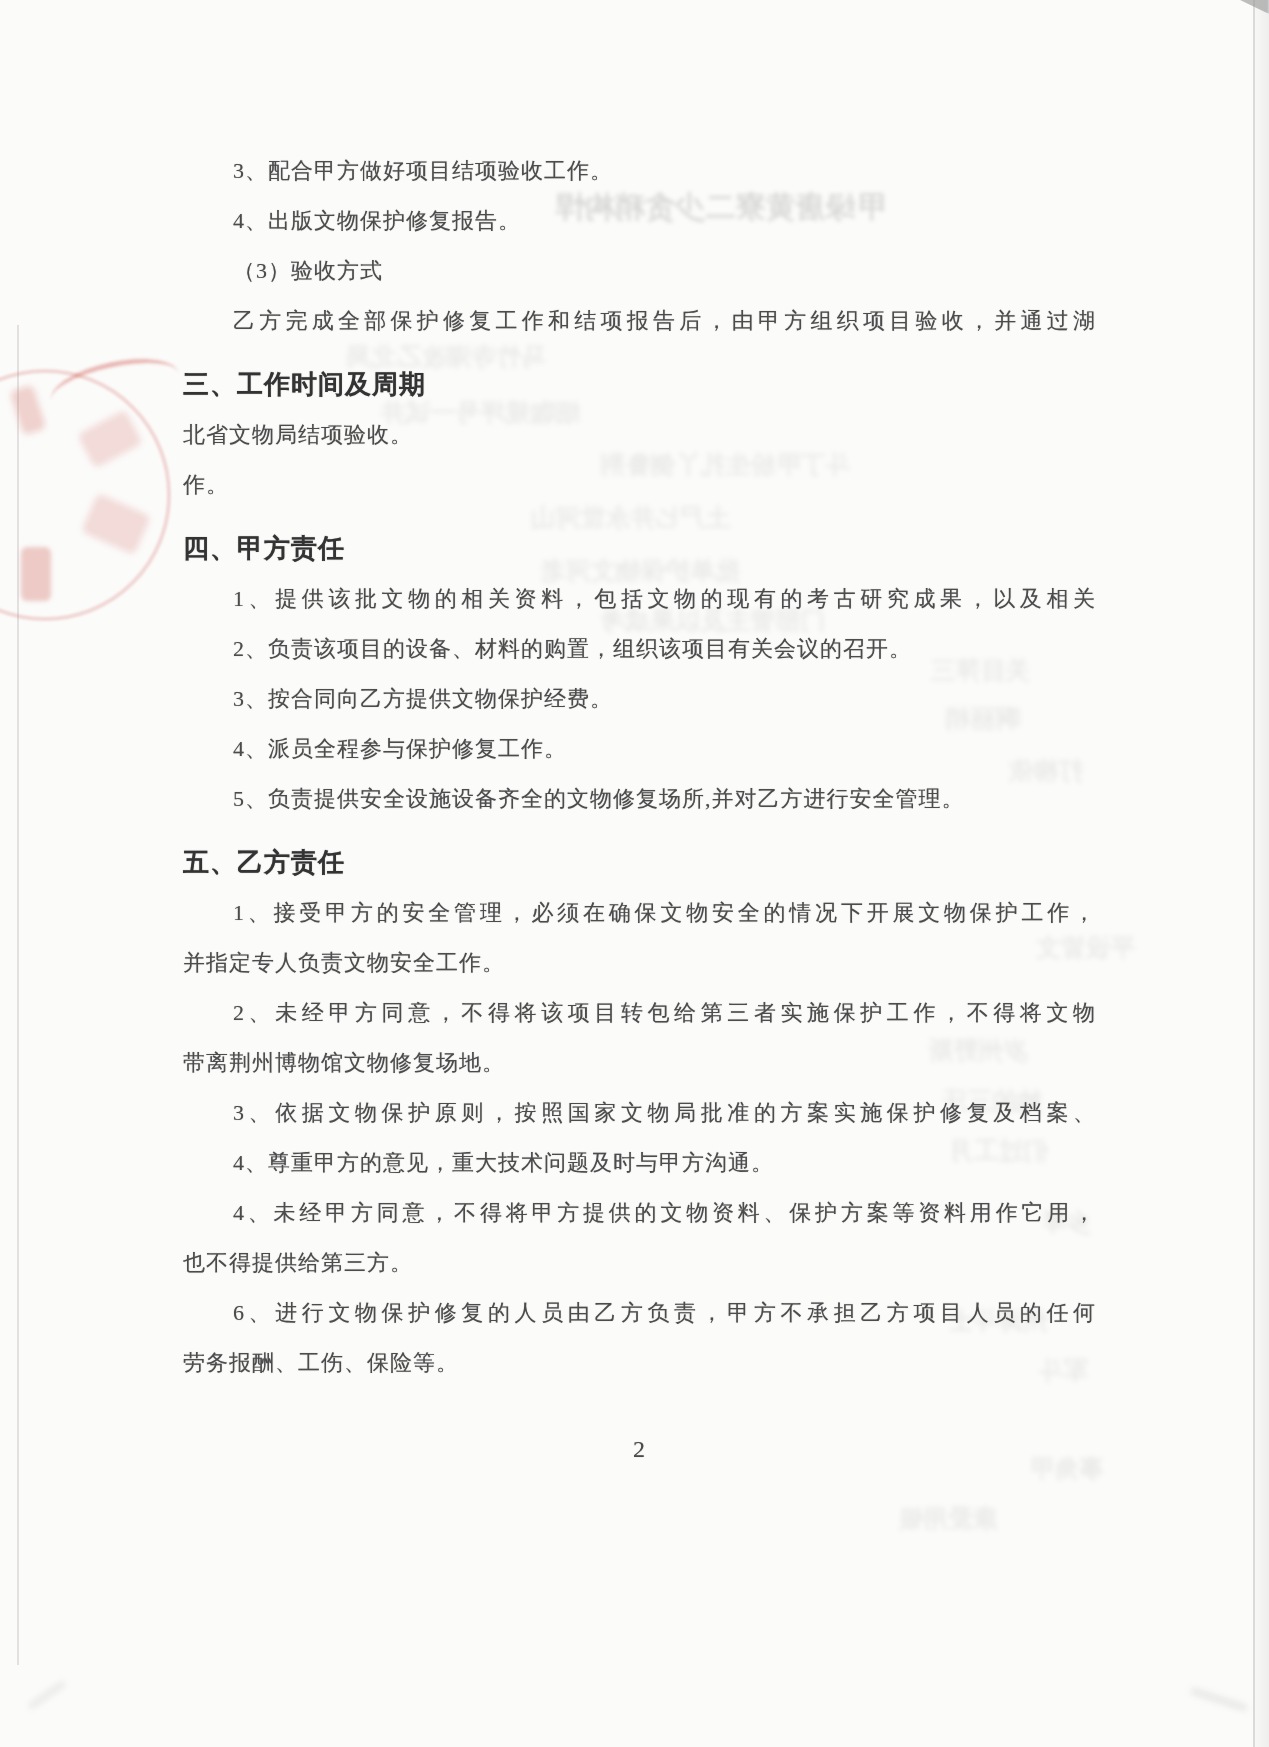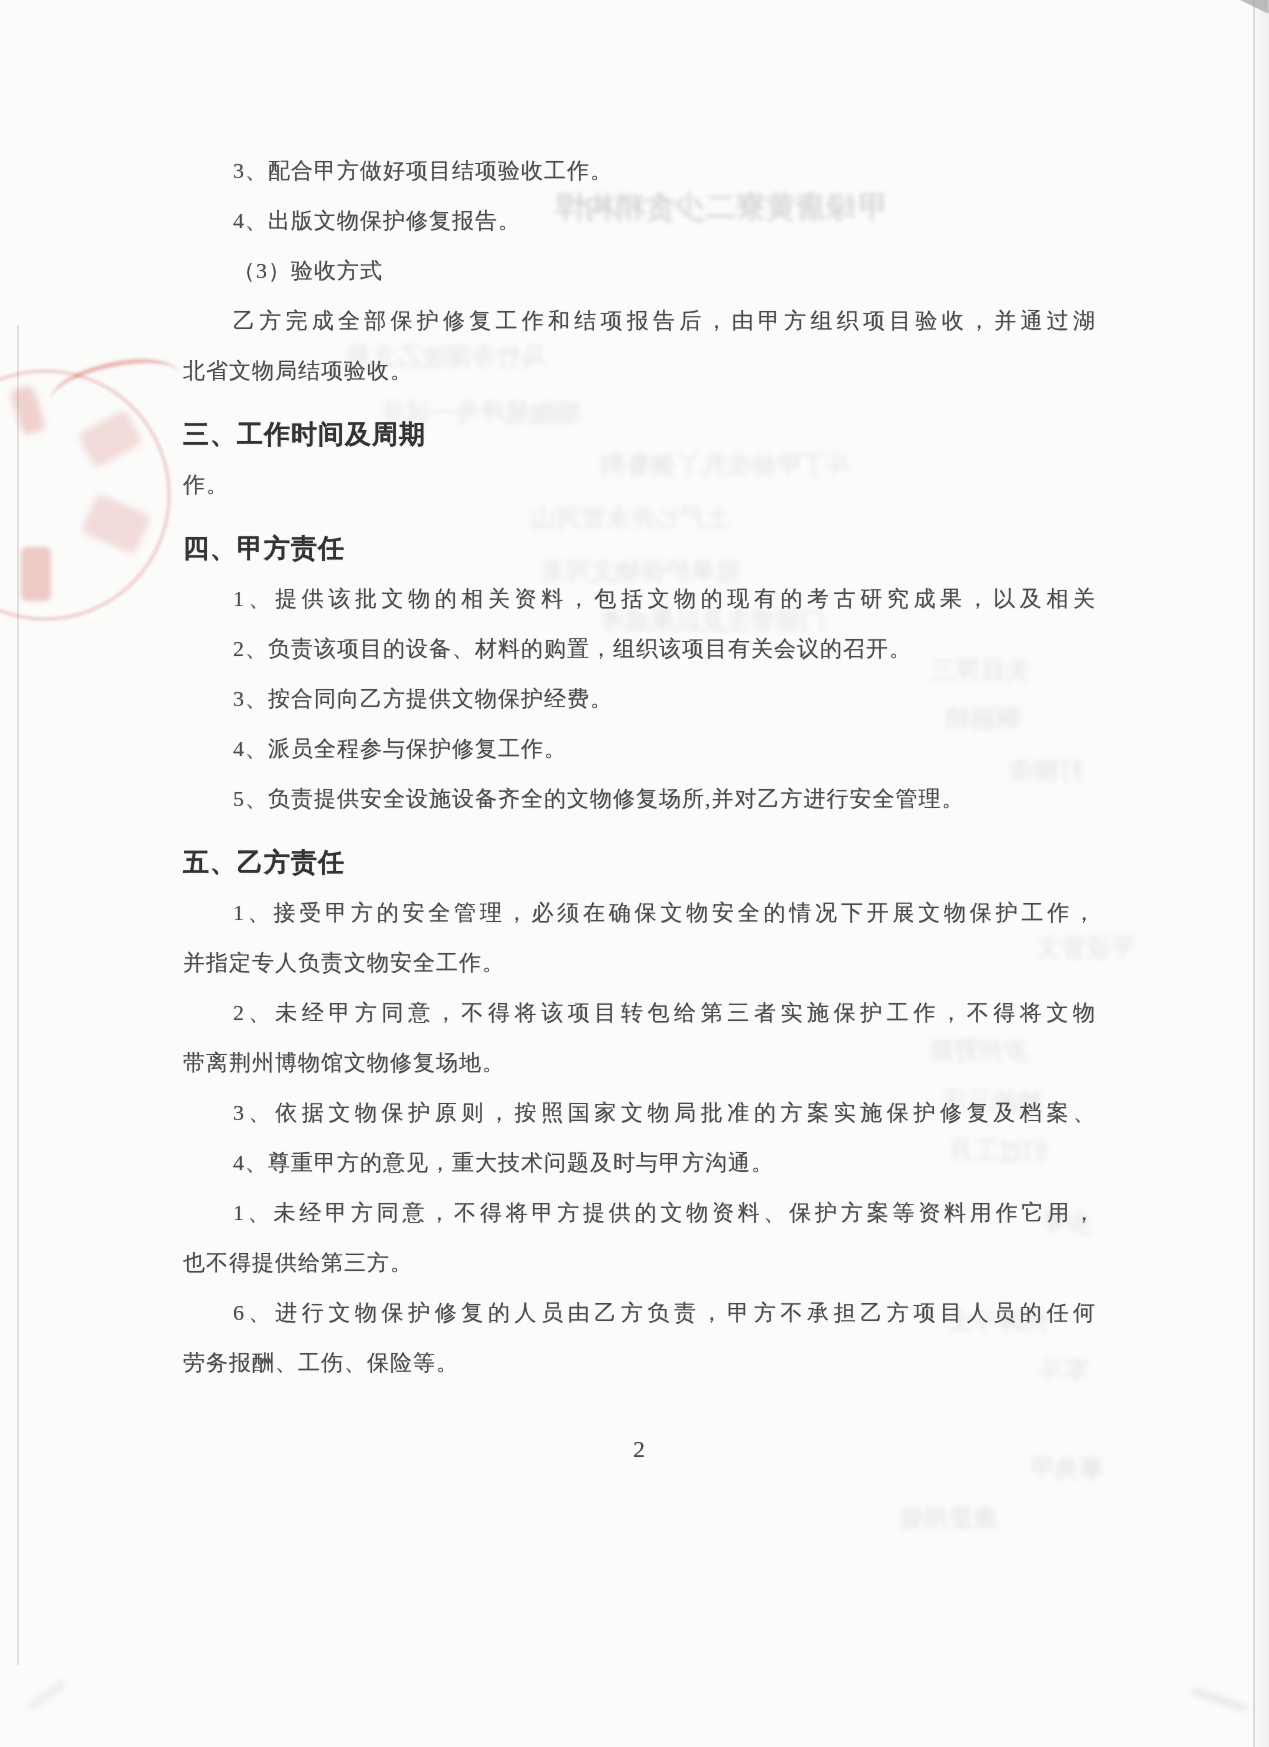--- a/index.html
+++ b/index.html
@@ -135,8 +135,8 @@
     <div class="tl ind">4、出版文物保护修复报告。</div>
     <div class="tl ind">（3）验收方式</div>
     <div class="tl ind just">乙方完成全部保护修复工作和结项报告后，由甲方组织项目验收，并通过湖</div>
+    <div class="tl hd">三、工作时间及周期</div>
     <div class="tl">北省文物局结项验收。</div>
-    <div class="tl hd">三、工作时间及周期</div>
     <div class="tl">作。</div>
     <div class="tl hd">四、甲方责任</div>
     <div class="tl ind just">1、提供该批文物的相关资料，包括文物的现有的考古研究成果，以及相关</div>

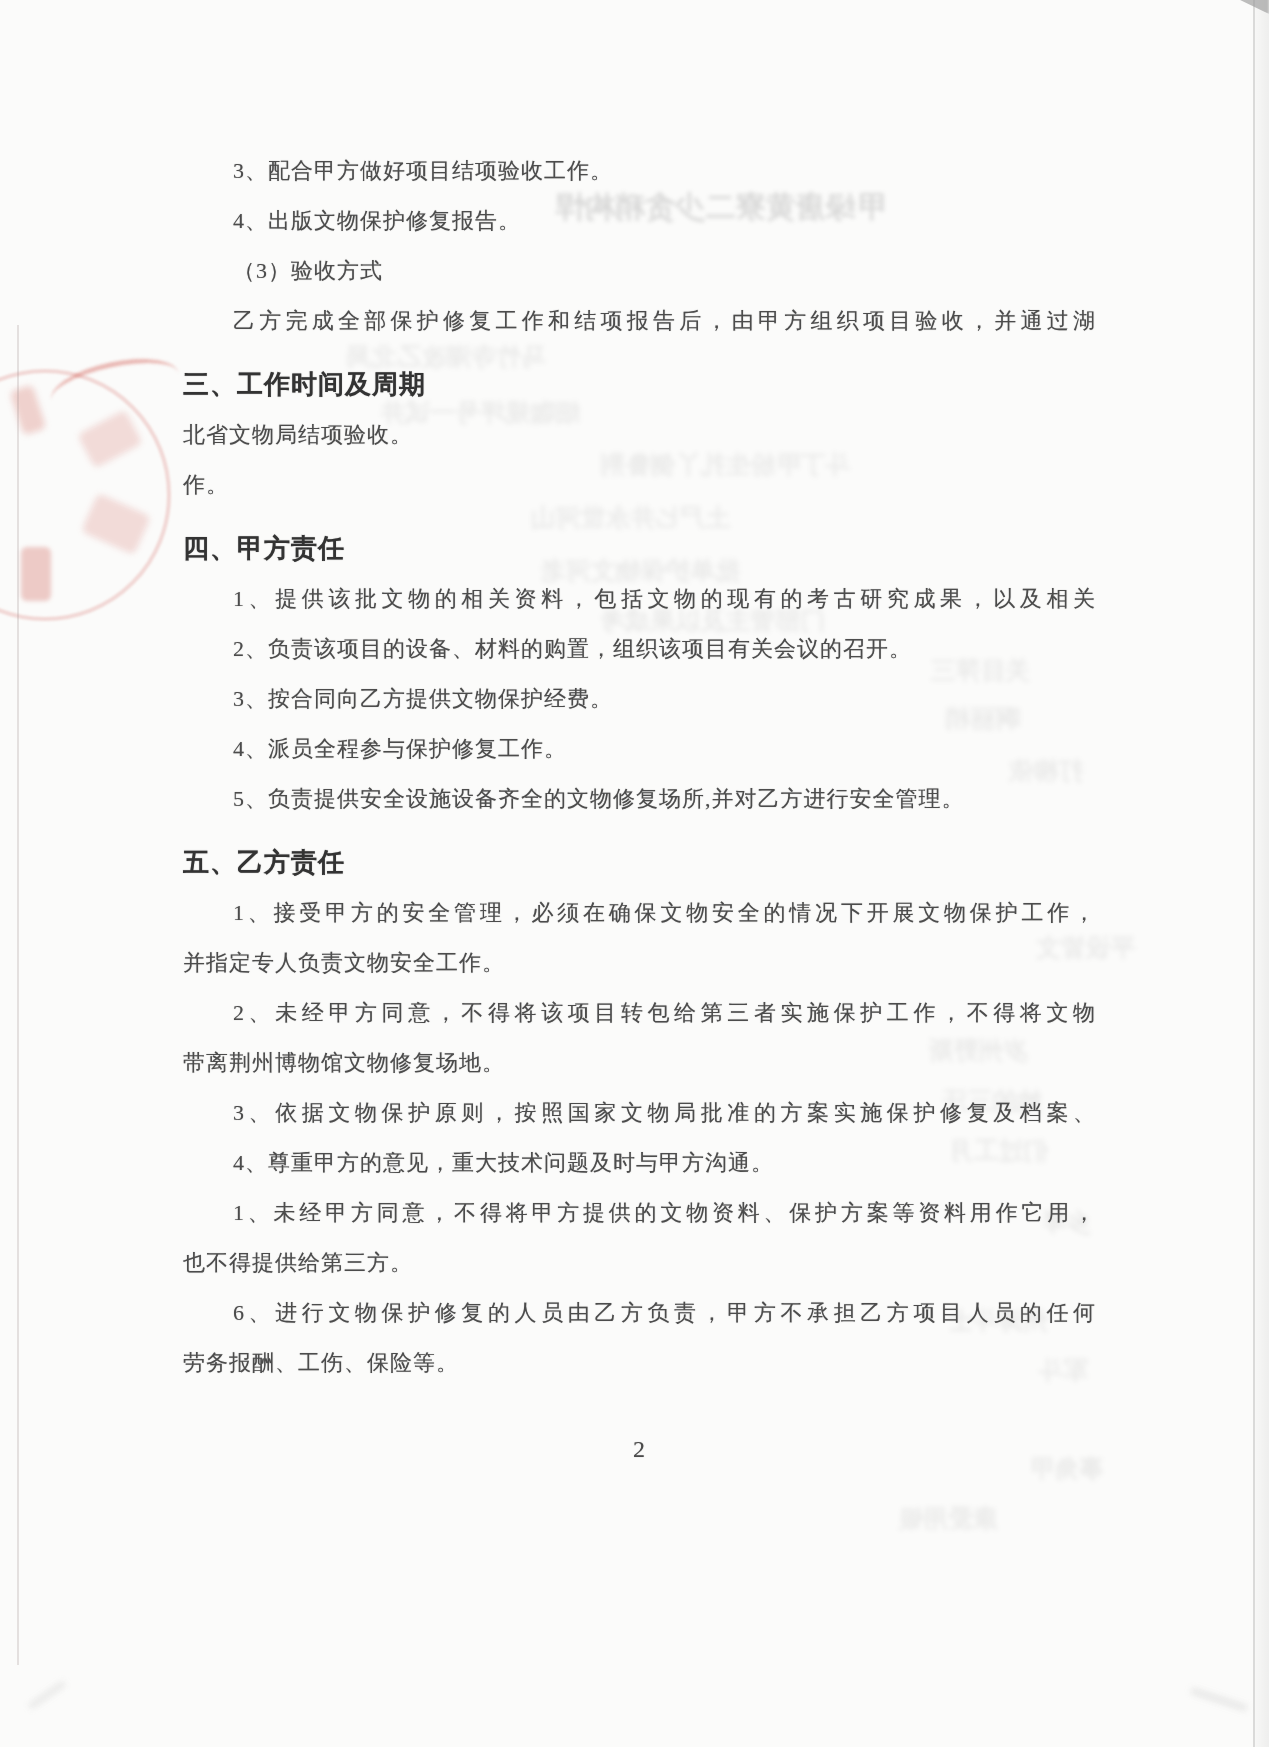--- a/index.html
+++ b/index.html
@@ -151,7 +151,7 @@
     <div class="tl">带离荆州博物馆文物修复场地。</div>
     <div class="tl ind just">3、依据文物保护原则，按照国家文物局批准的方案实施保护修复及档案、</div>
     <div class="tl ind">4、尊重甲方的意见，重大技术问题及时与甲方沟通。</div>
-    <div class="tl ind just">1、未经甲方同意，不得将甲方提供的文物资料、保护方案等资料用作它用，</div>
+    <div class="tl ind just">4、未经甲方同意，不得将甲方提供的文物资料、保护方案等资料用作它用，</div>
     <div class="tl">也不得提供给第三方。</div>
     <div class="tl ind just">6、进行文物保护修复的人员由乙方负责，甲方不承担乙方项目人员的任何</div>
     <div class="tl">劳务报酬、工伤、保险等。</div>

